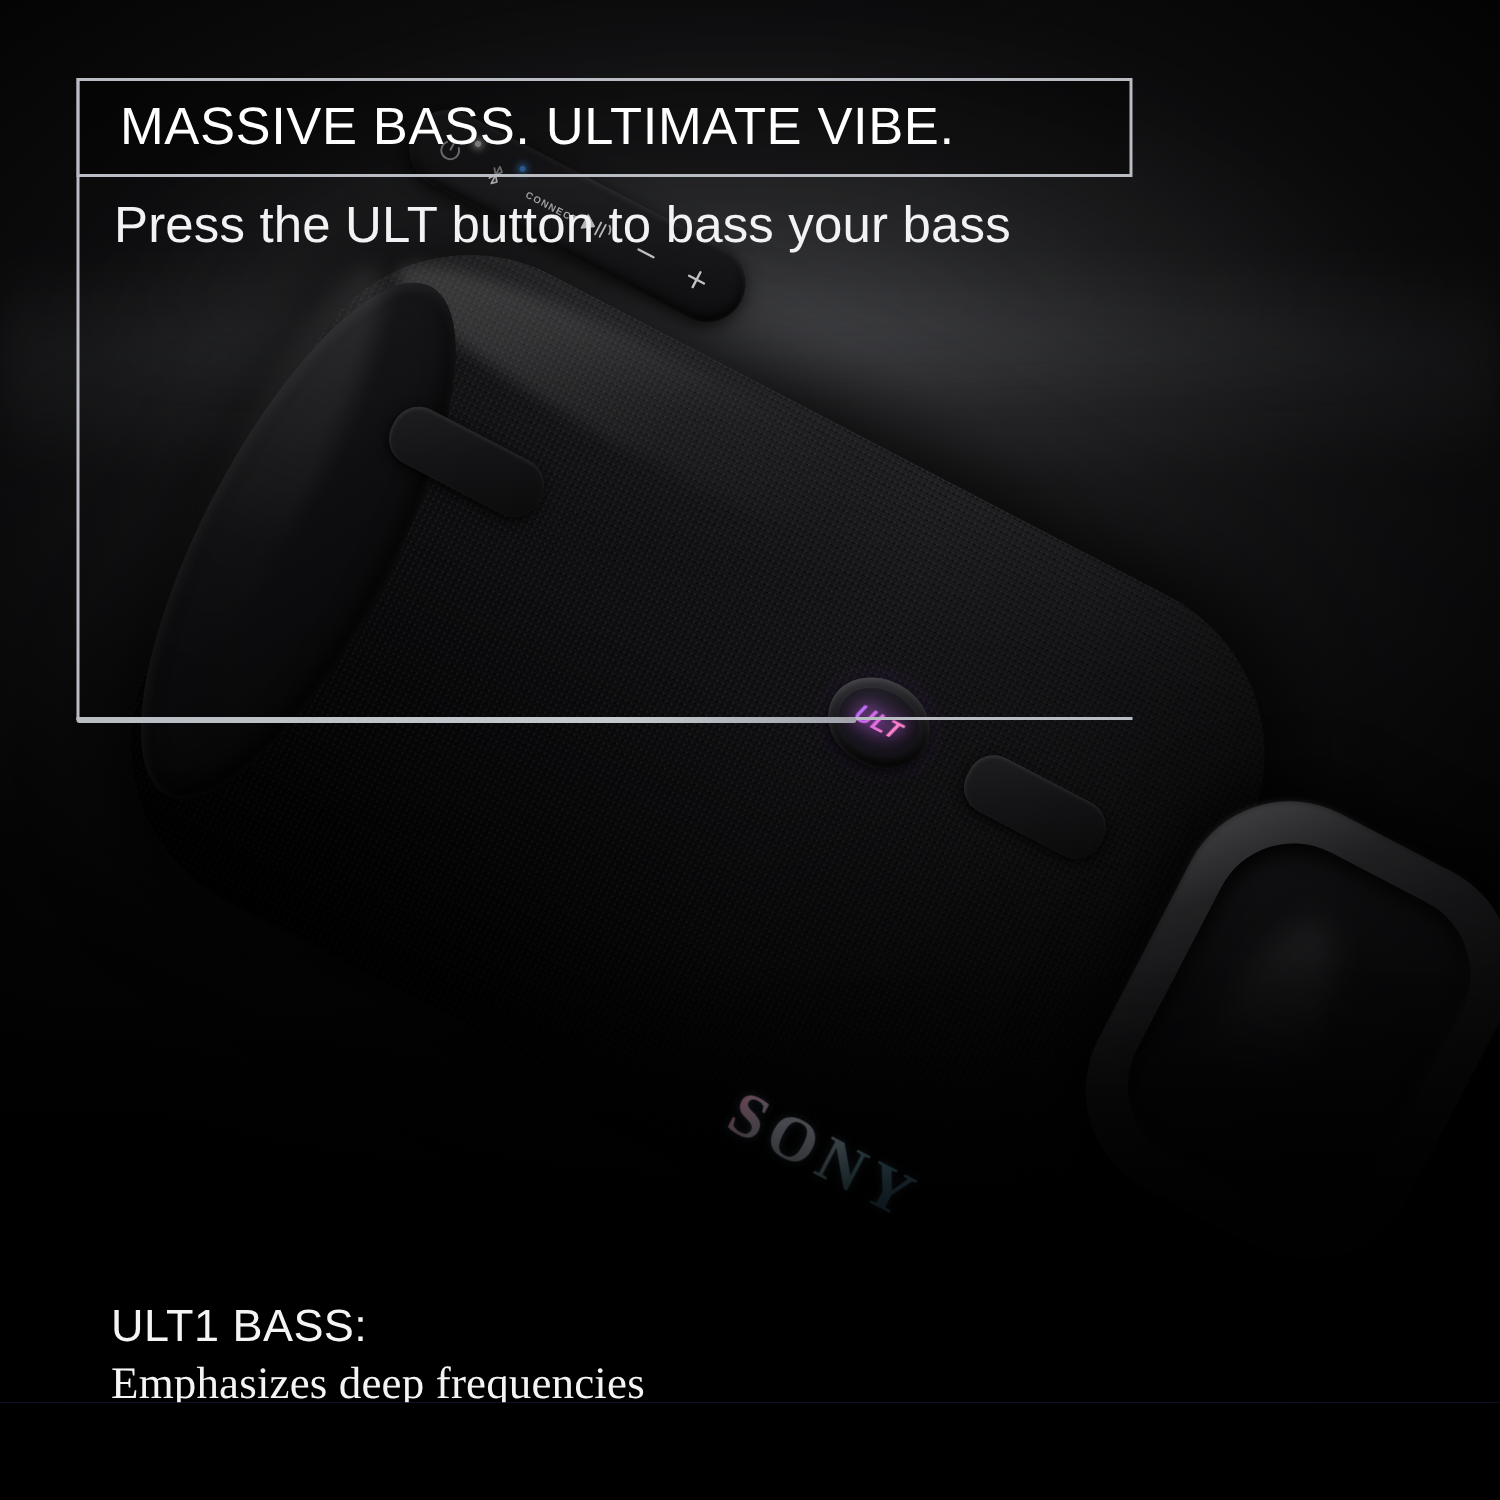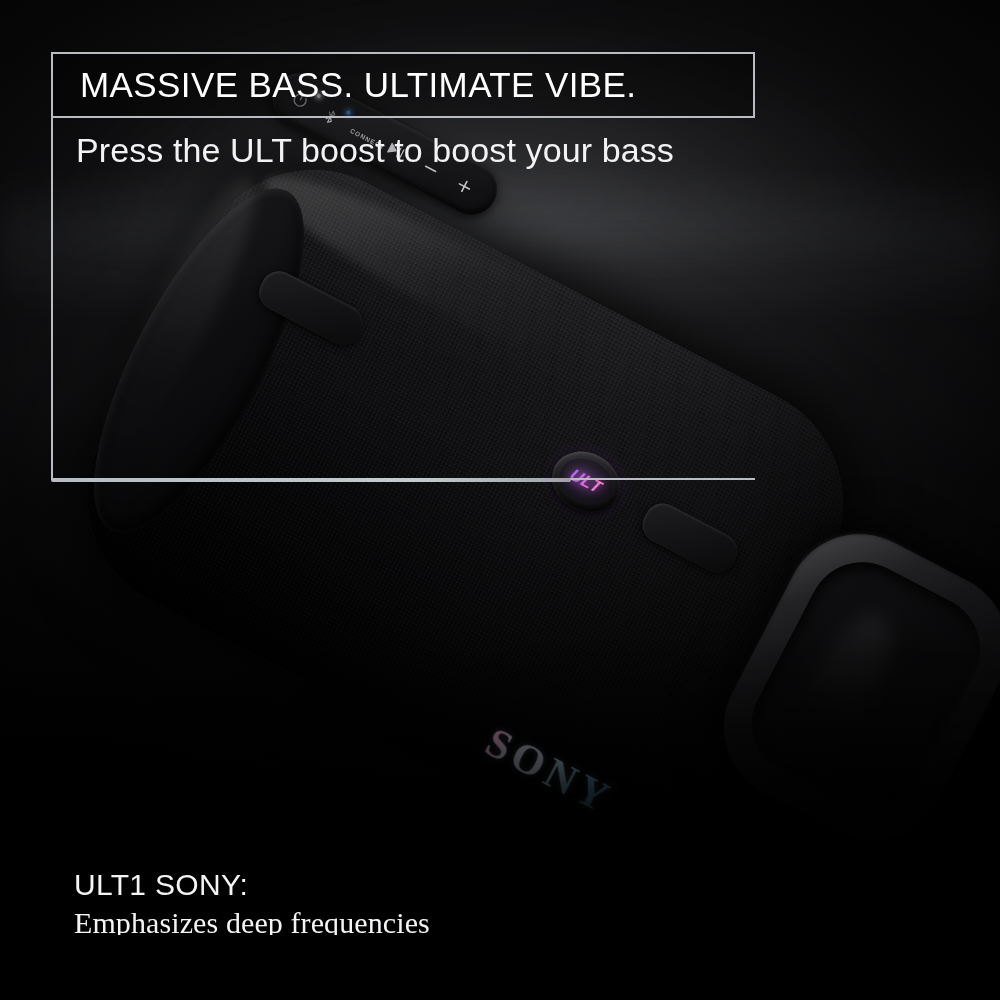--- a/index.html
+++ b/index.html
@@ -393,7 +393,7 @@
     <div id="headline">MASSIVE BASS. ULTIMATE VIBE.</div>
   </div>
 
-  <div id="subheadline">Press the ULT boost to boost your bass</div>
+  <div id="subheadline">Press the ULT button to bass your bass</div>
 
   <div id="caption">
     <div id="caption-title">ULT1 SONY:</div>

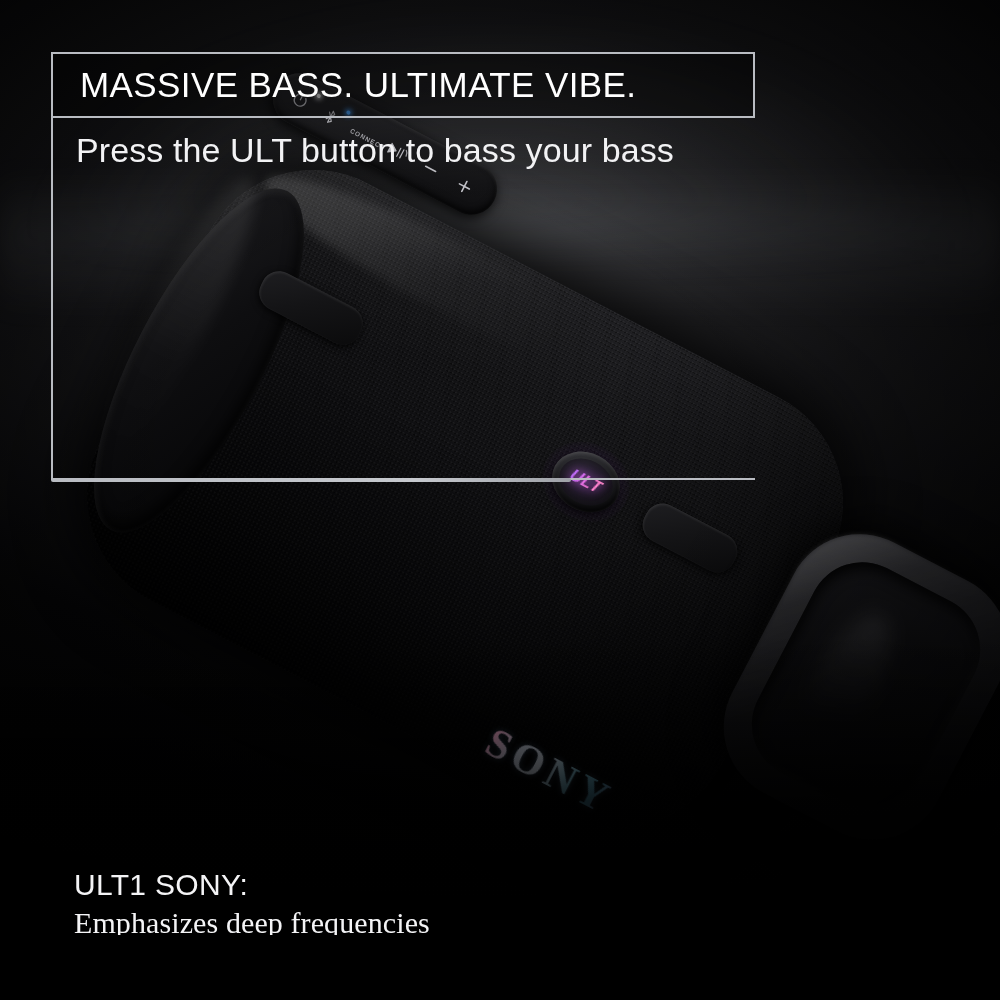--- a/index.html
+++ b/index.html
@@ -396,7 +396,7 @@
   <div id="subheadline">Press the ULT button to bass your bass</div>
 
   <div id="caption">
-    <div id="caption-title">ULT1 SONY:</div>
+    <div id="caption-title">ULT1 BASS:</div>
     <div id="caption-sub">Emphasizes deep frequencies</div>
   </div>
 

